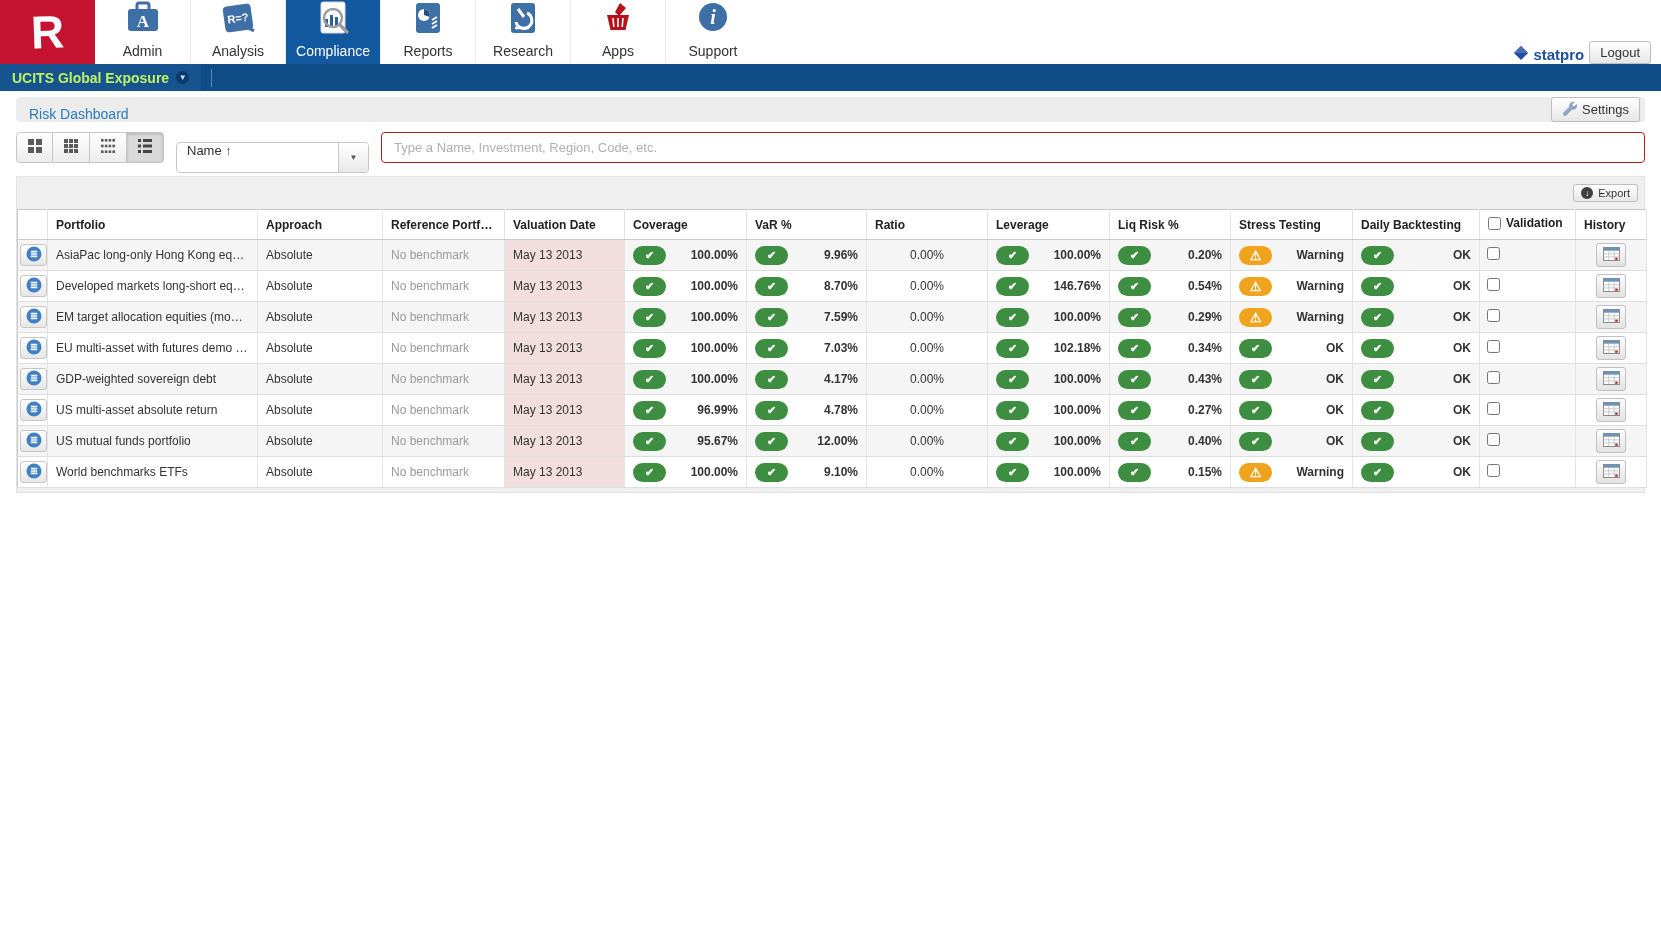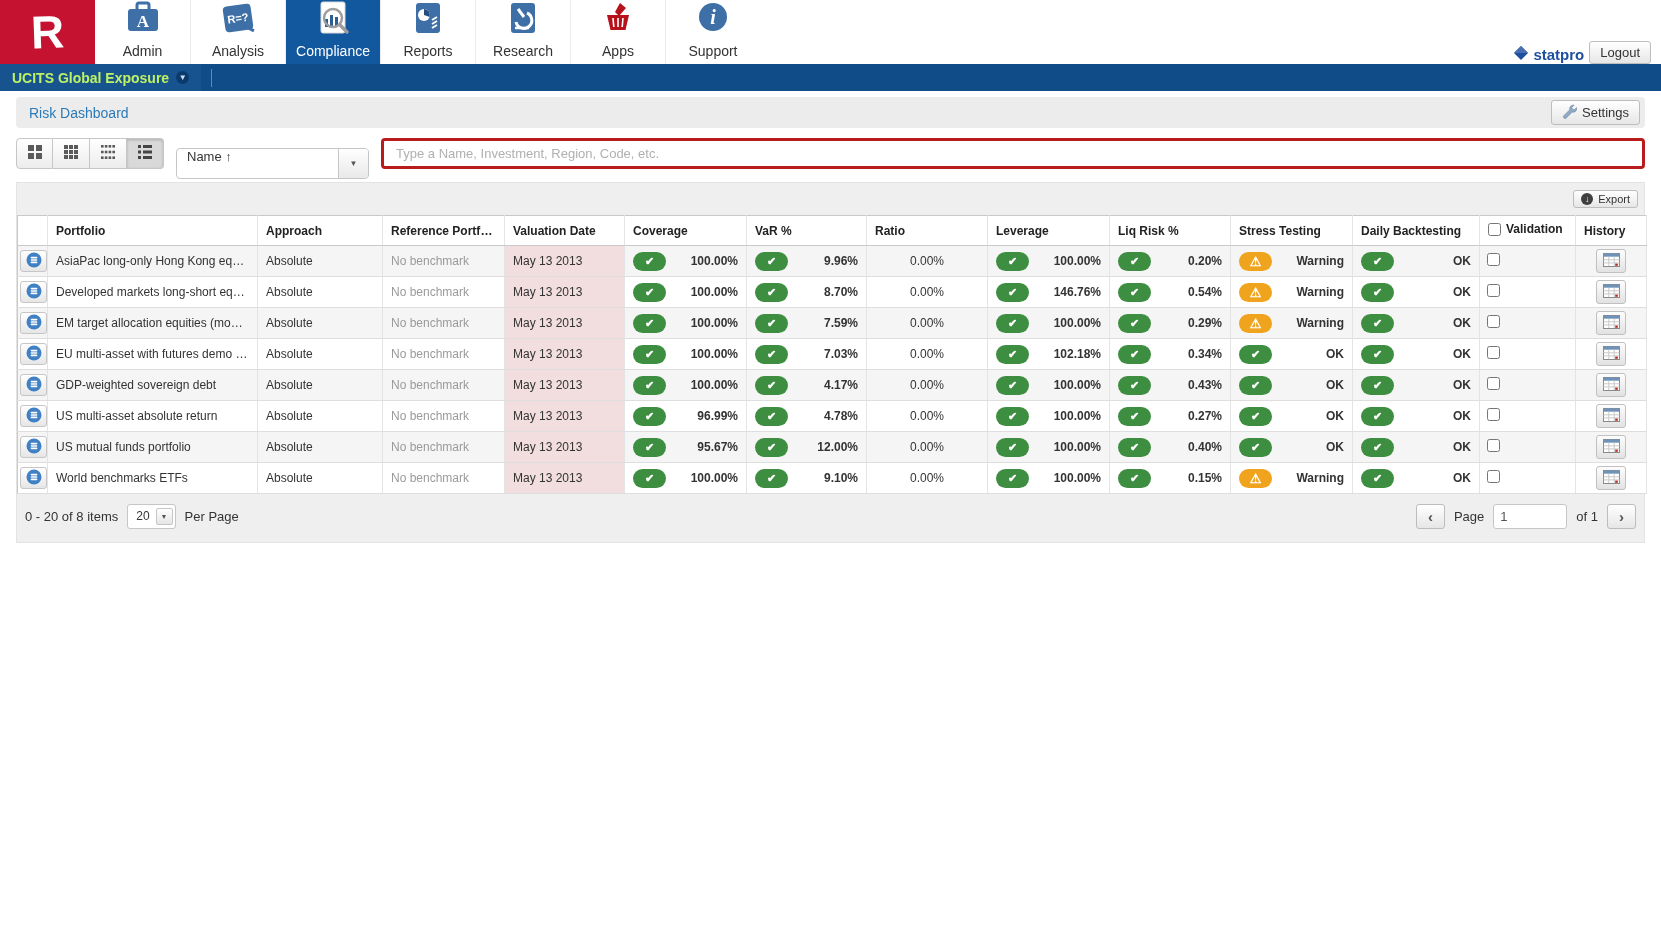--- a/index.html
+++ b/index.html
@@ -31,7 +31,7 @@
 
   
   .main { padding:6px 16px 0 16px; }
-  .titlebar { height:31px; background:#ececec; border-radius:4px; display:flex; align-items:center; padding:0 5px 0 13px;gap:26px; }
+  .titlebar { height:25px; background:#ececec; border-radius:4px; display:flex; align-items:flex-end; padding:0 5px 0 13px;gap:26px; }
   .titlebar a { color:#2a7ab9; font-size:14px; text-decoration:none; cursor:pointer; }
   .titlebar .btn { margin-left:auto; height:25px; }
 

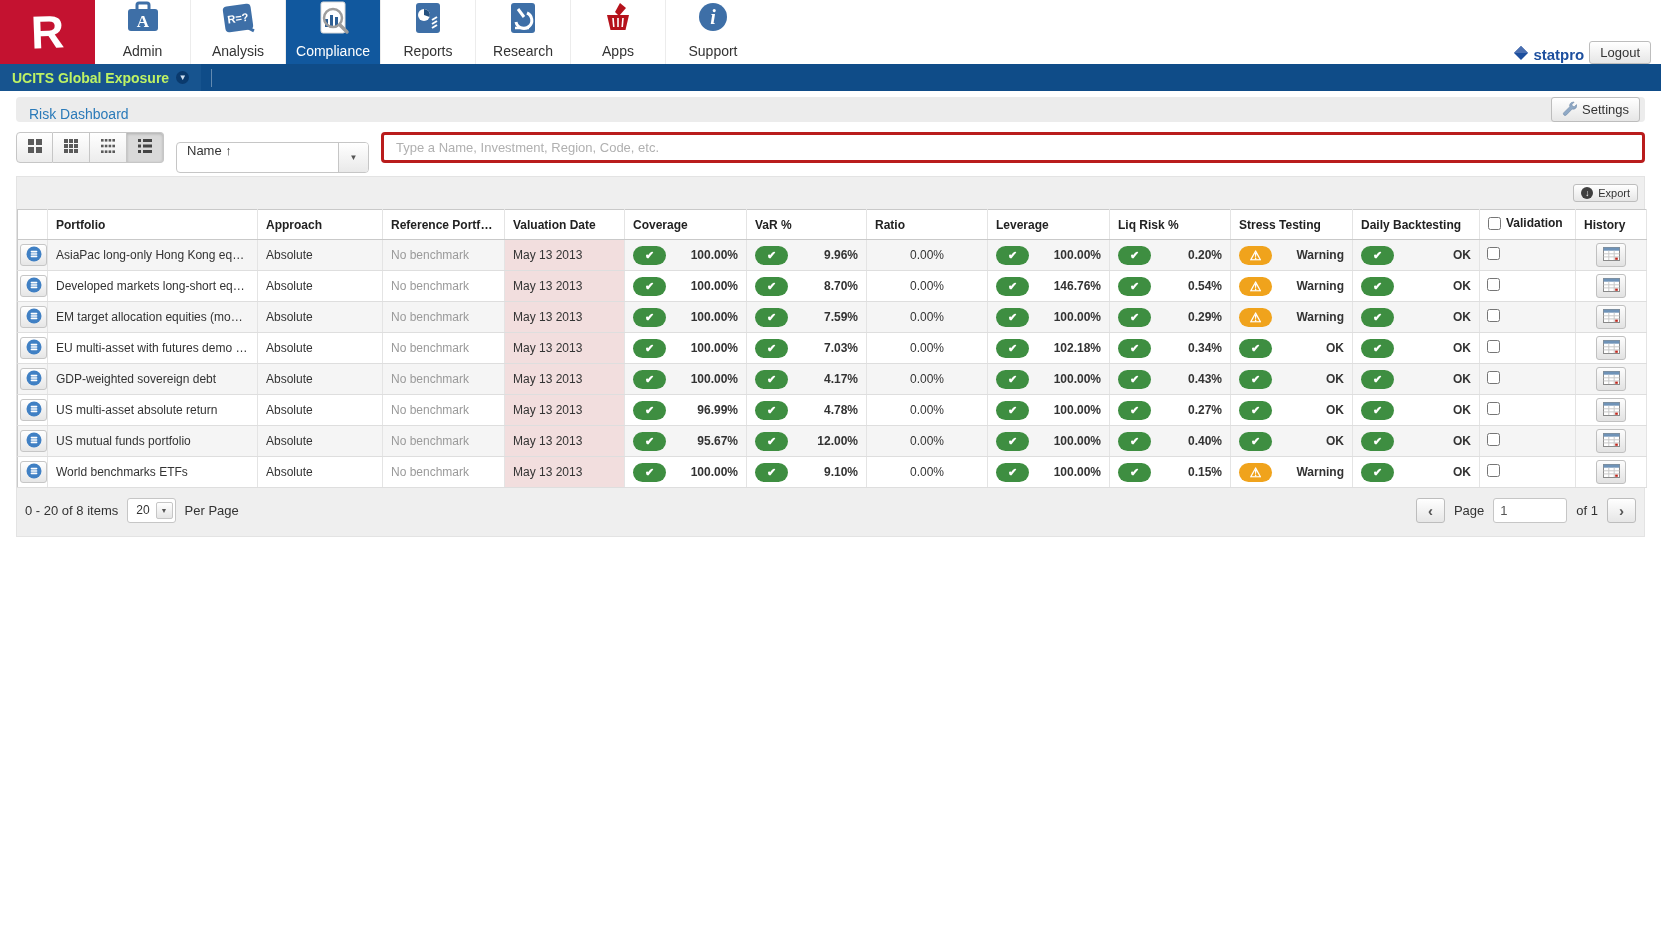--- a/index.html
+++ b/index.html
@@ -47,7 +47,7 @@
   .sortcombo .txt { flex:1; padding-left:10px; font-size:13px; color:#333; }
   .sortcombo .dd { width:30px; height:100%; border-left:1px solid #c6c6c6; background:linear-gradient(#fff,#e9e9e9);
                    display:flex; align-items:center; justify-content:center; font-size:8px; color:#555; }
-  .search { flex:1; height:31px; border:3px solid #b91c1c; border-radius:4px; padding:12px 12px; font-size:13px;
+  .search { flex:1; height:31px; border:1px solid #b91c1c; border-radius:4px; padding:12px 12px; font-size:13px;
             font-family:inherit; color:#333; }
   .search::placeholder { color:#b0b0b0; }
 

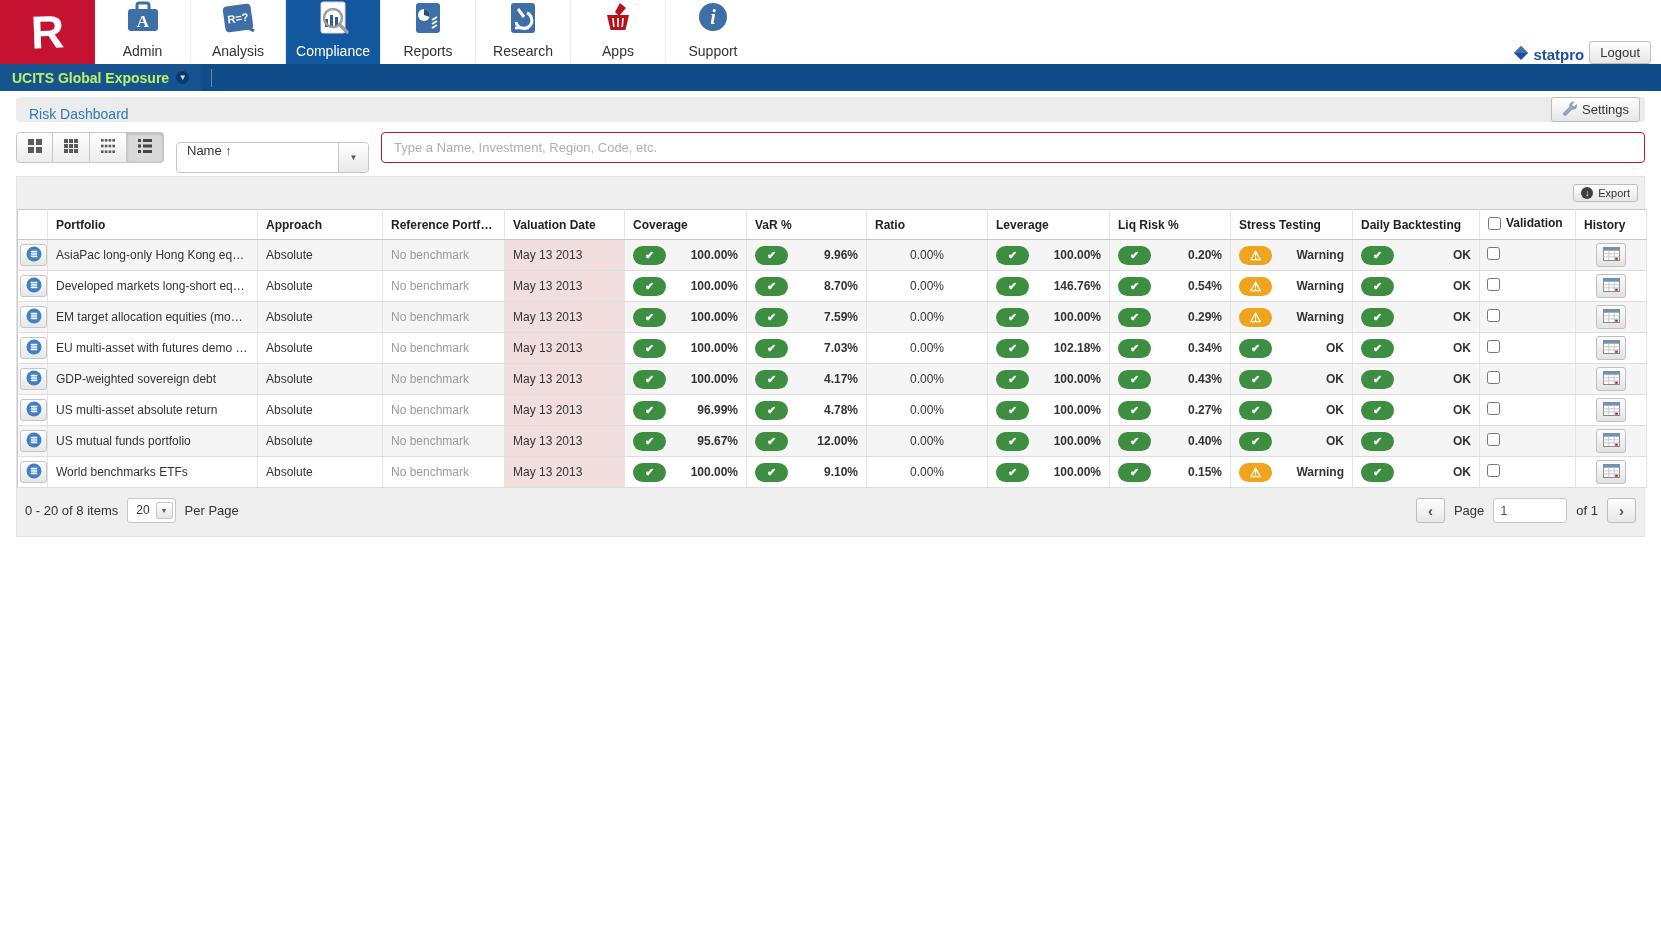--- a/index.html
+++ b/index.html
@@ -881,20 +881,6 @@
 </tbody>
     </table>
 
-    <div class="tfooter">
-      <span>0 - 20 of 8 items</span>
-      <span class="pp-select">
-        <span class="v">20</span>
-        <span class="dd">▼</span>
-      </span>
-      <span>Per Page</span>
-      <span class="spacer"></span>
-      <button class="btn pagebtn">‹</button>
-      <span>Page</span>
-      <input class="pageinput" type="text" value="1" style="">
-      <span>of 1</span>
-      <button class="btn pagebtn">›</button>
-    </div>
   </div>
 </div>
 

